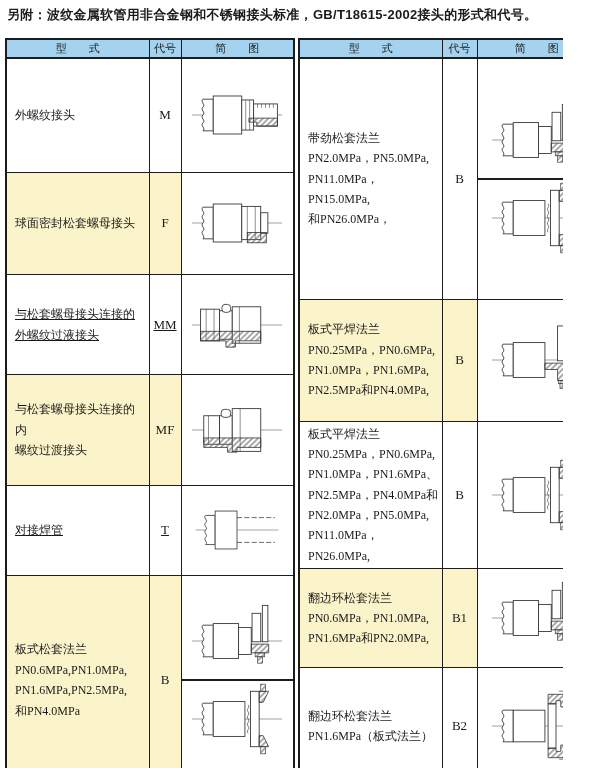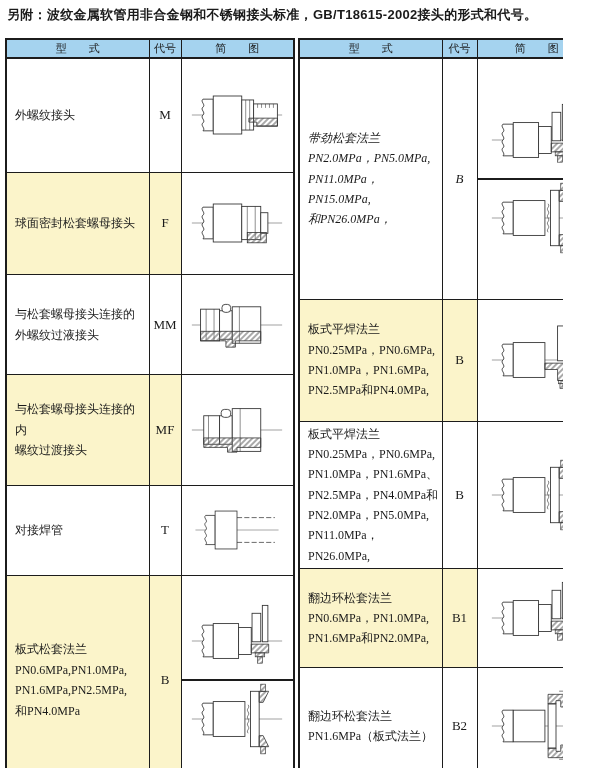--- a/index.html
+++ b/index.html
@@ -48,7 +48,7 @@
   .t-left  tr.r2 { height:  97px; } .t-left  tr.r3 { height: 108px; }
   .t-left  tr.r4 { height:  87px; } .t-left  tr.r5 { height: 205px; }
   
-  .t-right tr.r0 { height: 241px; font-style: italic; } .t-right tr.r1 { height: 122px; }
+  .t-right tr.r0 { height: 241px; } .t-right tr.r1 { height: 122px; }
   .t-right tr.r2 { height: 128px; } .t-right tr.r3 { height:  99px; }
   .t-right tr.r4 { height: 118px; }
   .dstack { display: flex; flex-direction: column; height: 100%; width: 100%; }

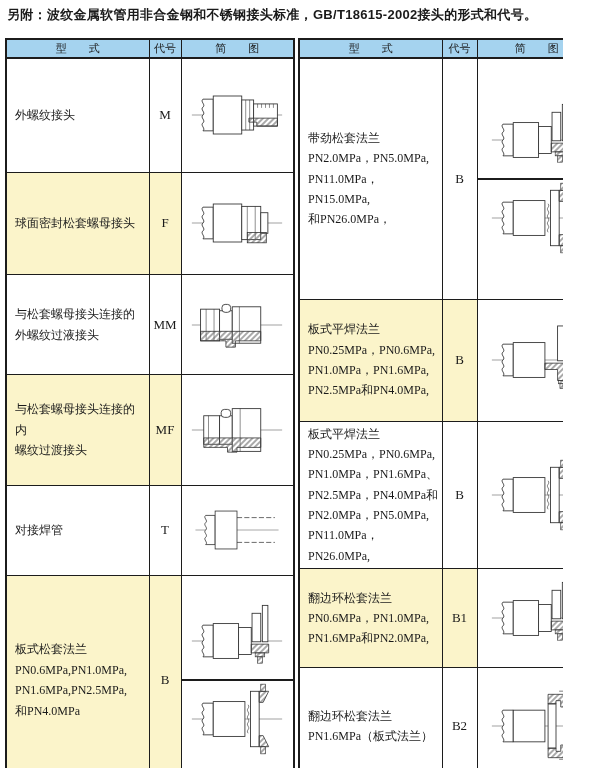--- a/index.html
+++ b/index.html
@@ -45,7 +45,7 @@
   .hl { background: var(--hl,#fbf4ca); margin-top: 45px; }
   
   .t-left  tr.r0 { height: 111px; padding-left: 26px; } .t-left  tr.r1 { height: 100px; }
-  .t-left  tr.r2 { height:  97px; } .t-left  tr.r3 { height: 108px; }
+  .t-left  tr.r2 { height:  97px; text-decoration: underline; } .t-left  tr.r3 { height: 108px; }
   .t-left  tr.r4 { height:  87px; } .t-left  tr.r5 { height: 205px; }
   
   .t-right tr.r0 { height: 241px; } .t-right tr.r1 { height: 122px; }

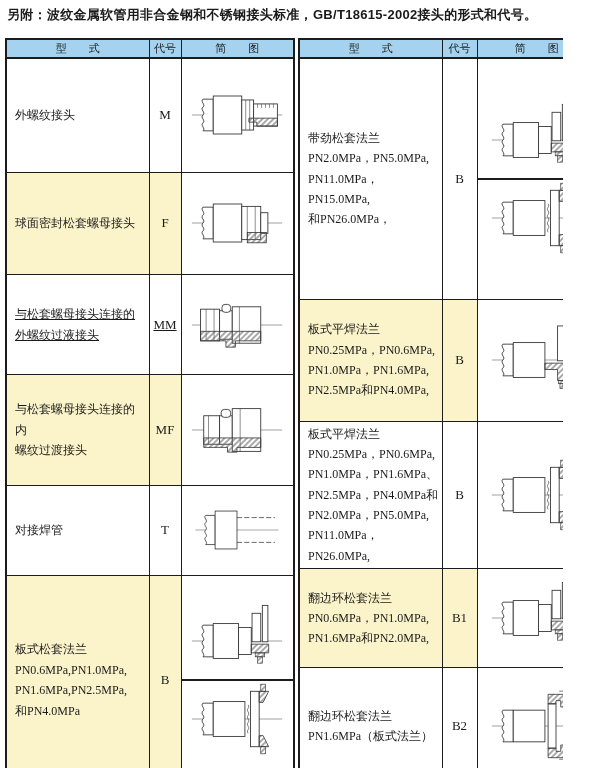--- a/index.html
+++ b/index.html
@@ -46,7 +46,7 @@
   
   .t-left  tr.r0 { height: 111px; padding-left: 26px; } .t-left  tr.r1 { height: 100px; }
   .t-left  tr.r2 { height:  97px; text-decoration: underline; } .t-left  tr.r3 { height: 108px; }
-  .t-left  tr.r4 { height:  87px; } .t-left  tr.r5 { height: 205px; }
+  .t-left  tr.r4 { height:  87px; text-decoration: underline; } .t-left  tr.r5 { height: 205px; }
   
   .t-right tr.r0 { height: 241px; } .t-right tr.r1 { height: 122px; }
   .t-right tr.r2 { height: 128px; } .t-right tr.r3 { height:  99px; }

